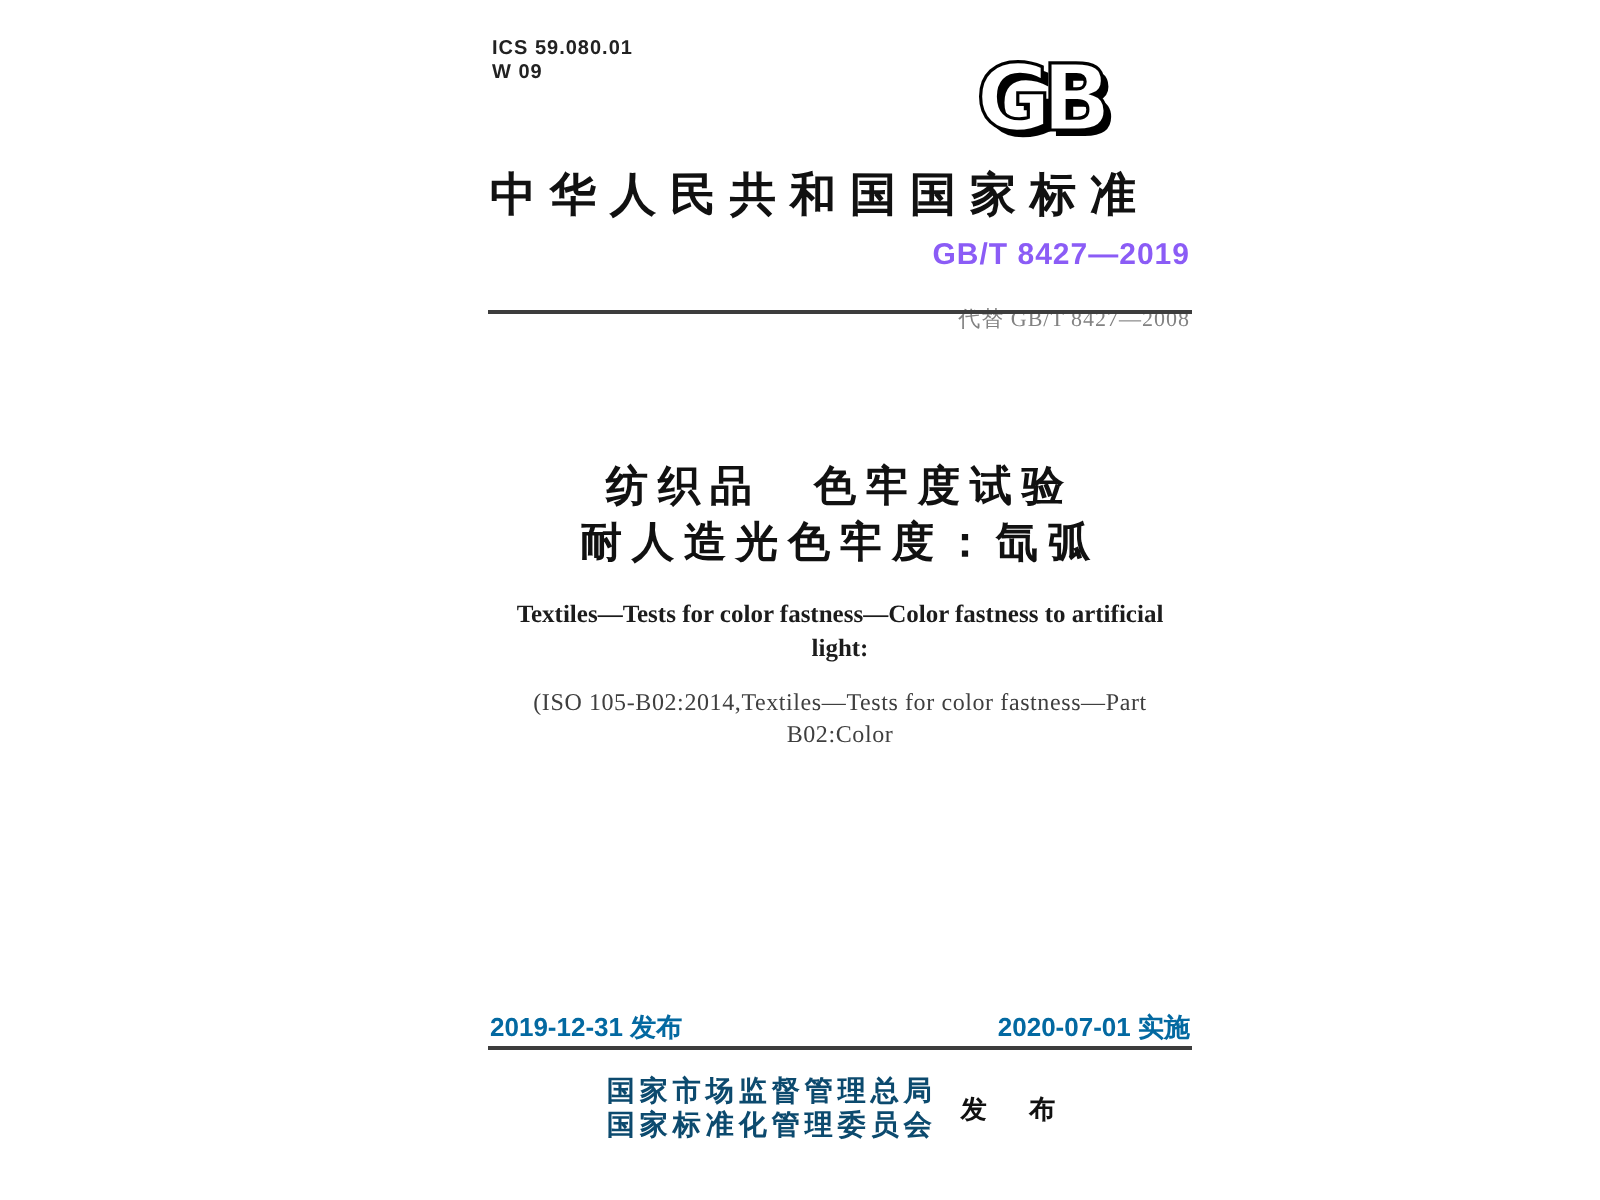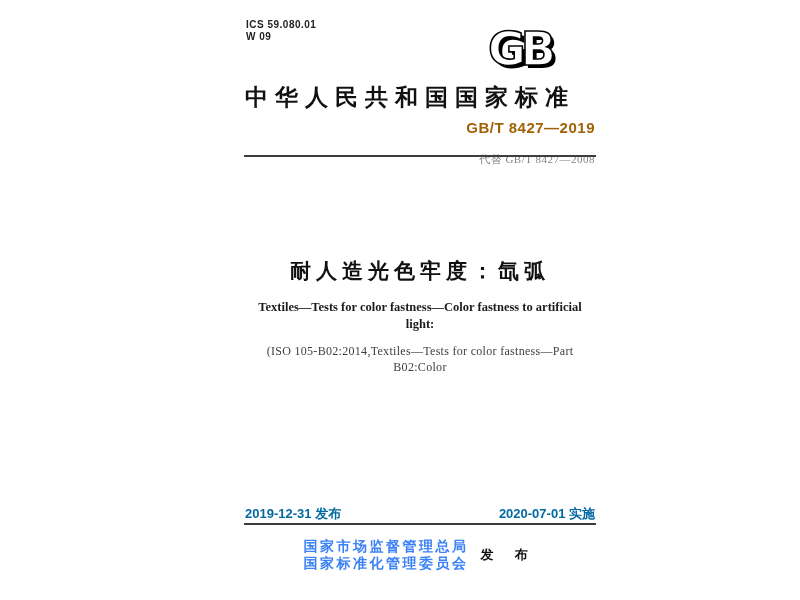--- a/index.html
+++ b/index.html
@@ -51,7 +51,7 @@
     font-weight: bold;
     font-size: 15px;
     letter-spacing: 0.5px;
-    color: #a16207;
+    color: #8b5cf6;
   }
   .replaces-note {
     position: absolute;

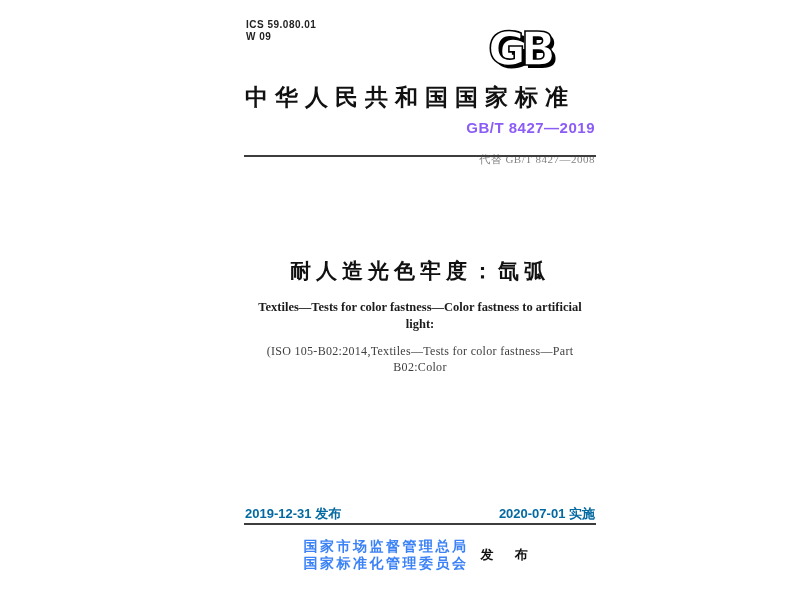--- a/index.html
+++ b/index.html
@@ -172,6 +172,7 @@
 
   <div class="rule rule-top"></div>
 
+  <div class="content-col cn-title-1">纺织品　色牢度试验</div>
   <div class="content-col cn-title-2">耐人造光色牢度：氙弧</div>
 
   <div class="content-col en-title">

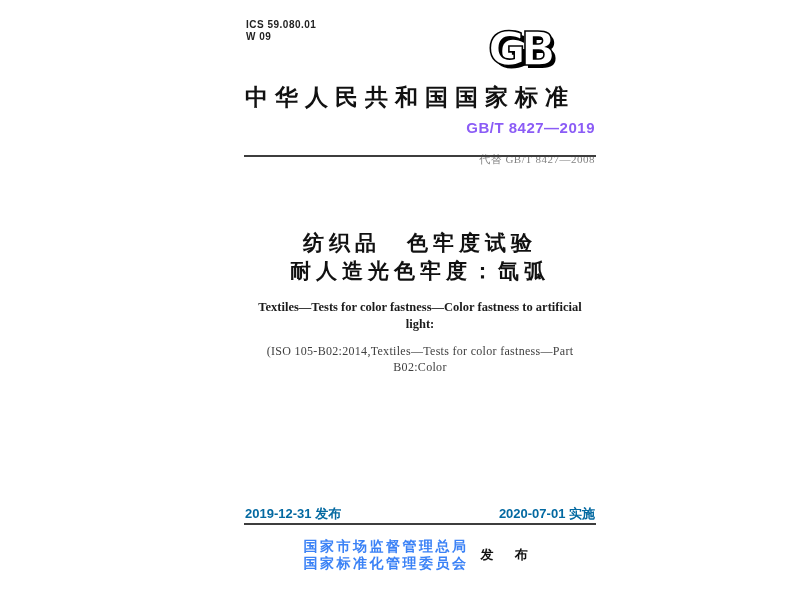--- a/index.html
+++ b/index.html
@@ -136,7 +136,7 @@
     font-size: 14px;
     line-height: 17px;
     letter-spacing: 2.5px;
-    color: #3b82f6;
+    color: #0c4a6e;
     text-align: center;
     white-space: nowrap;
   }

